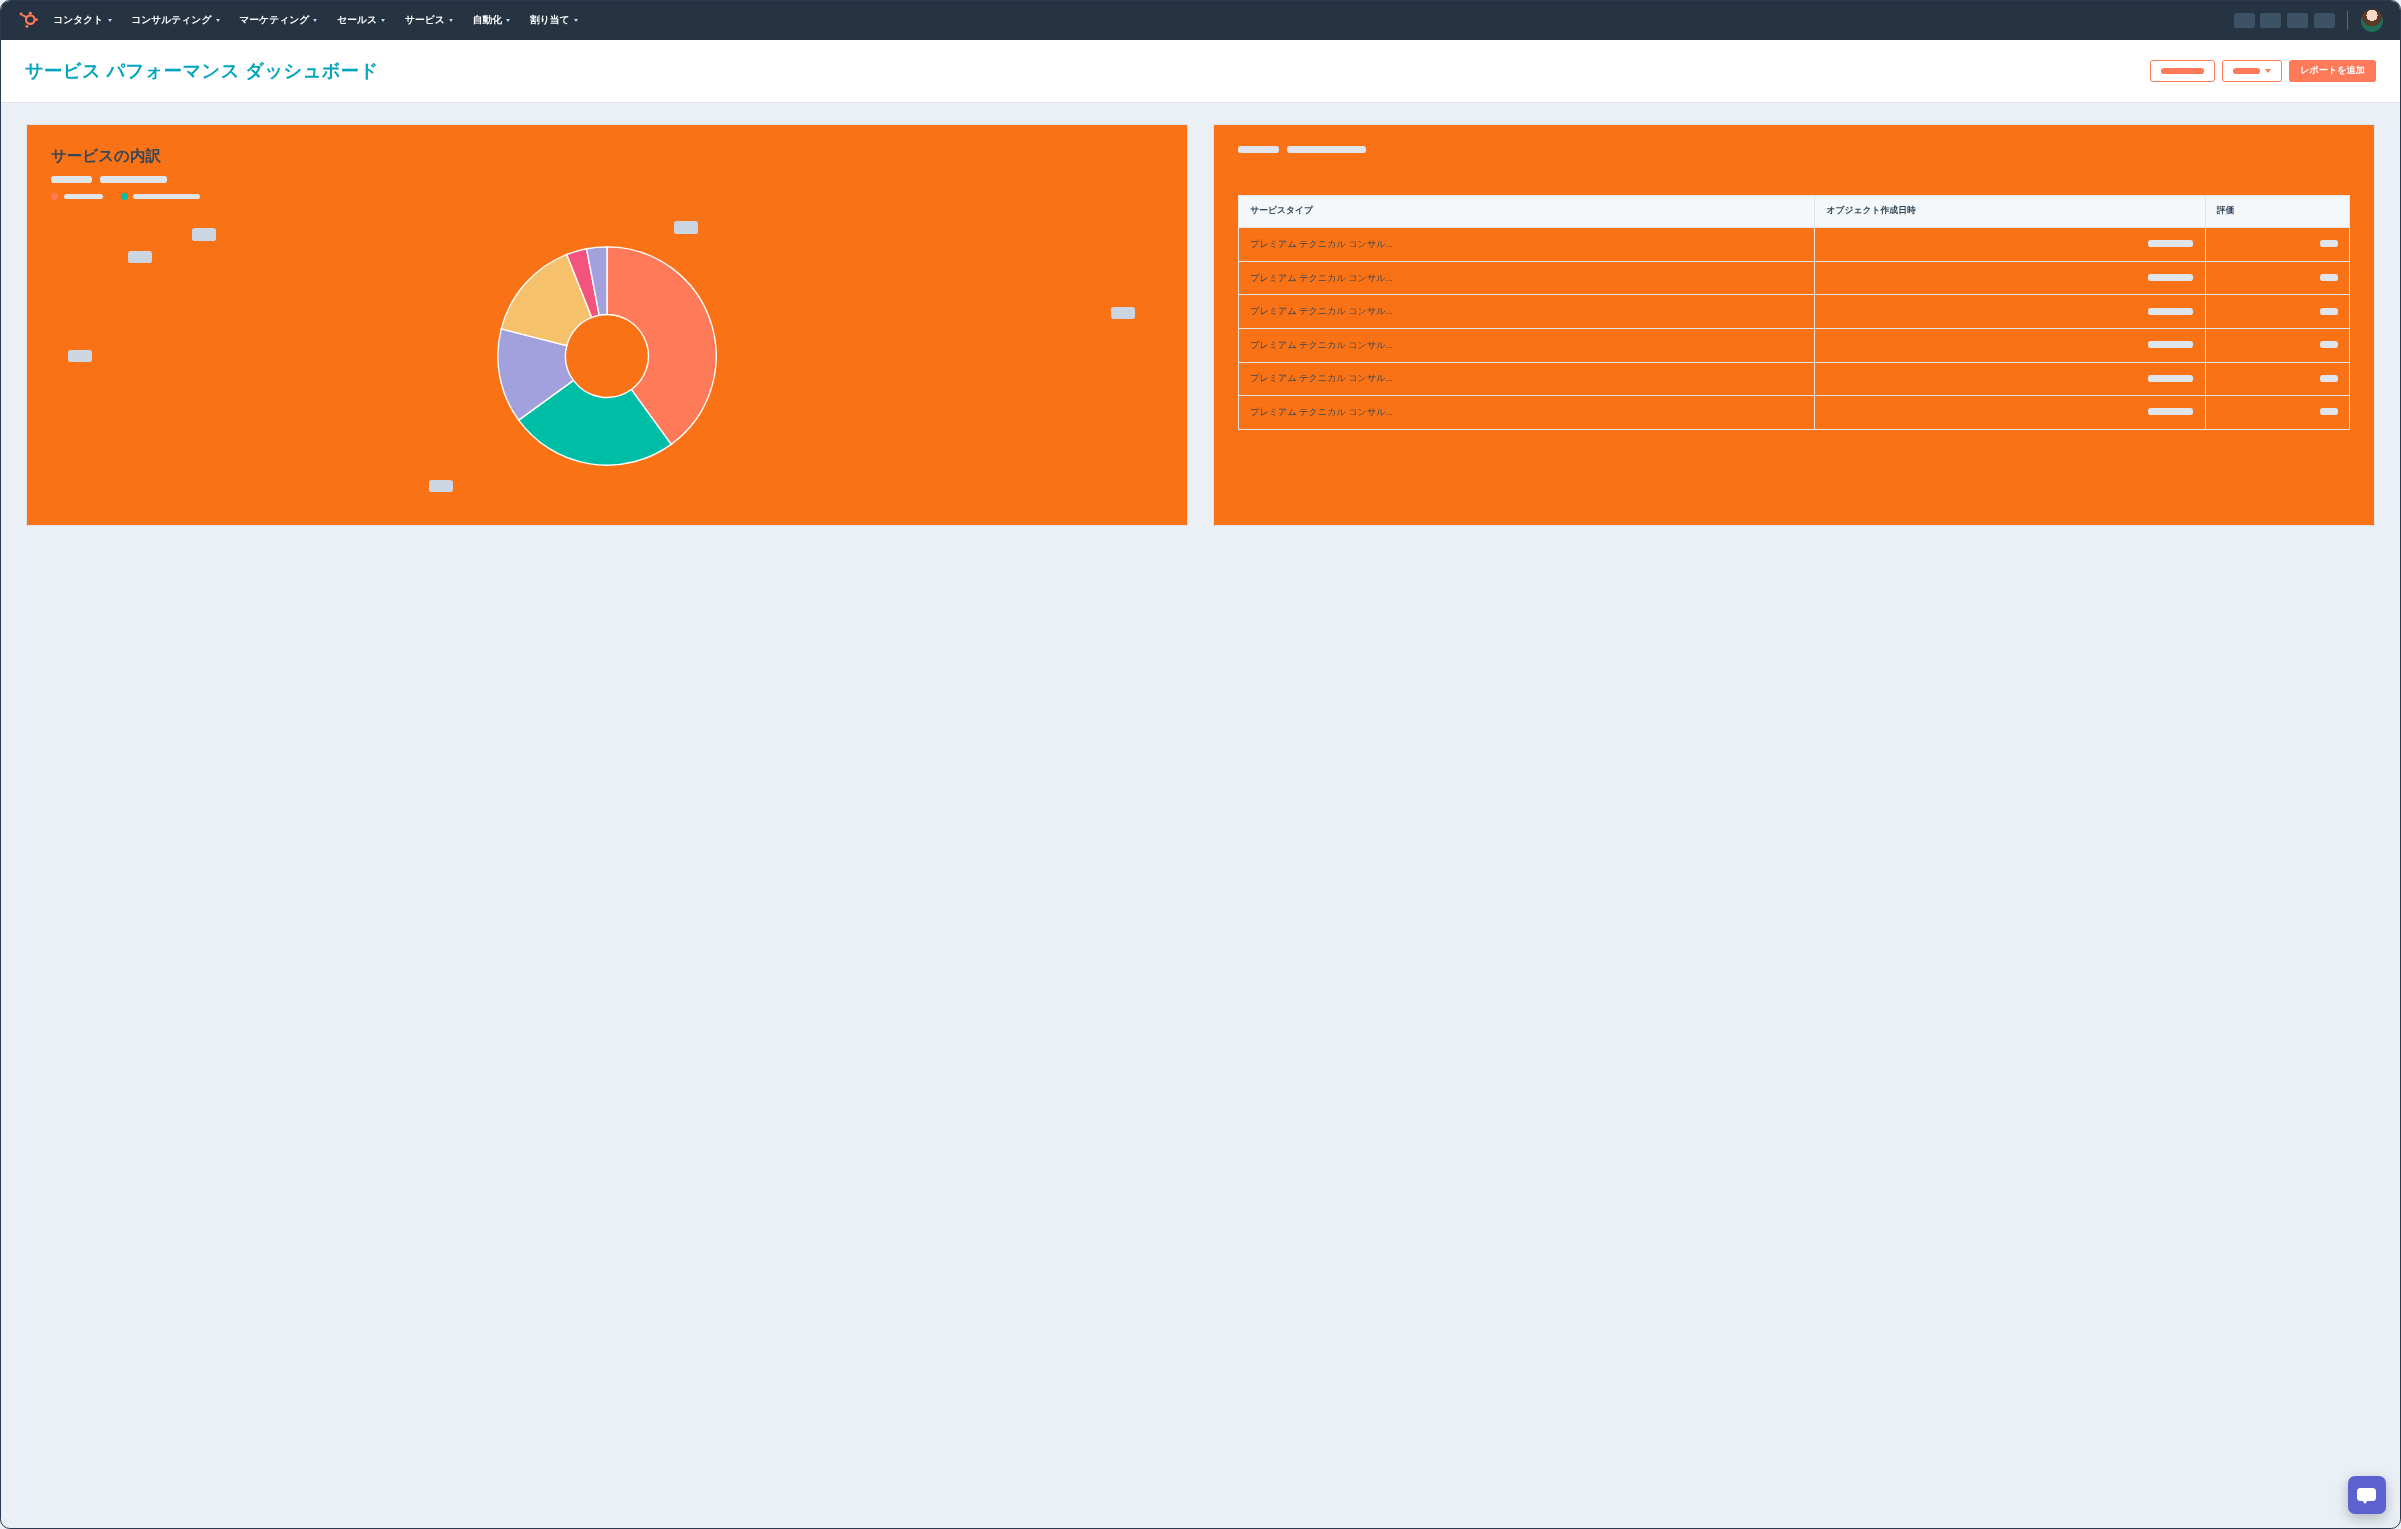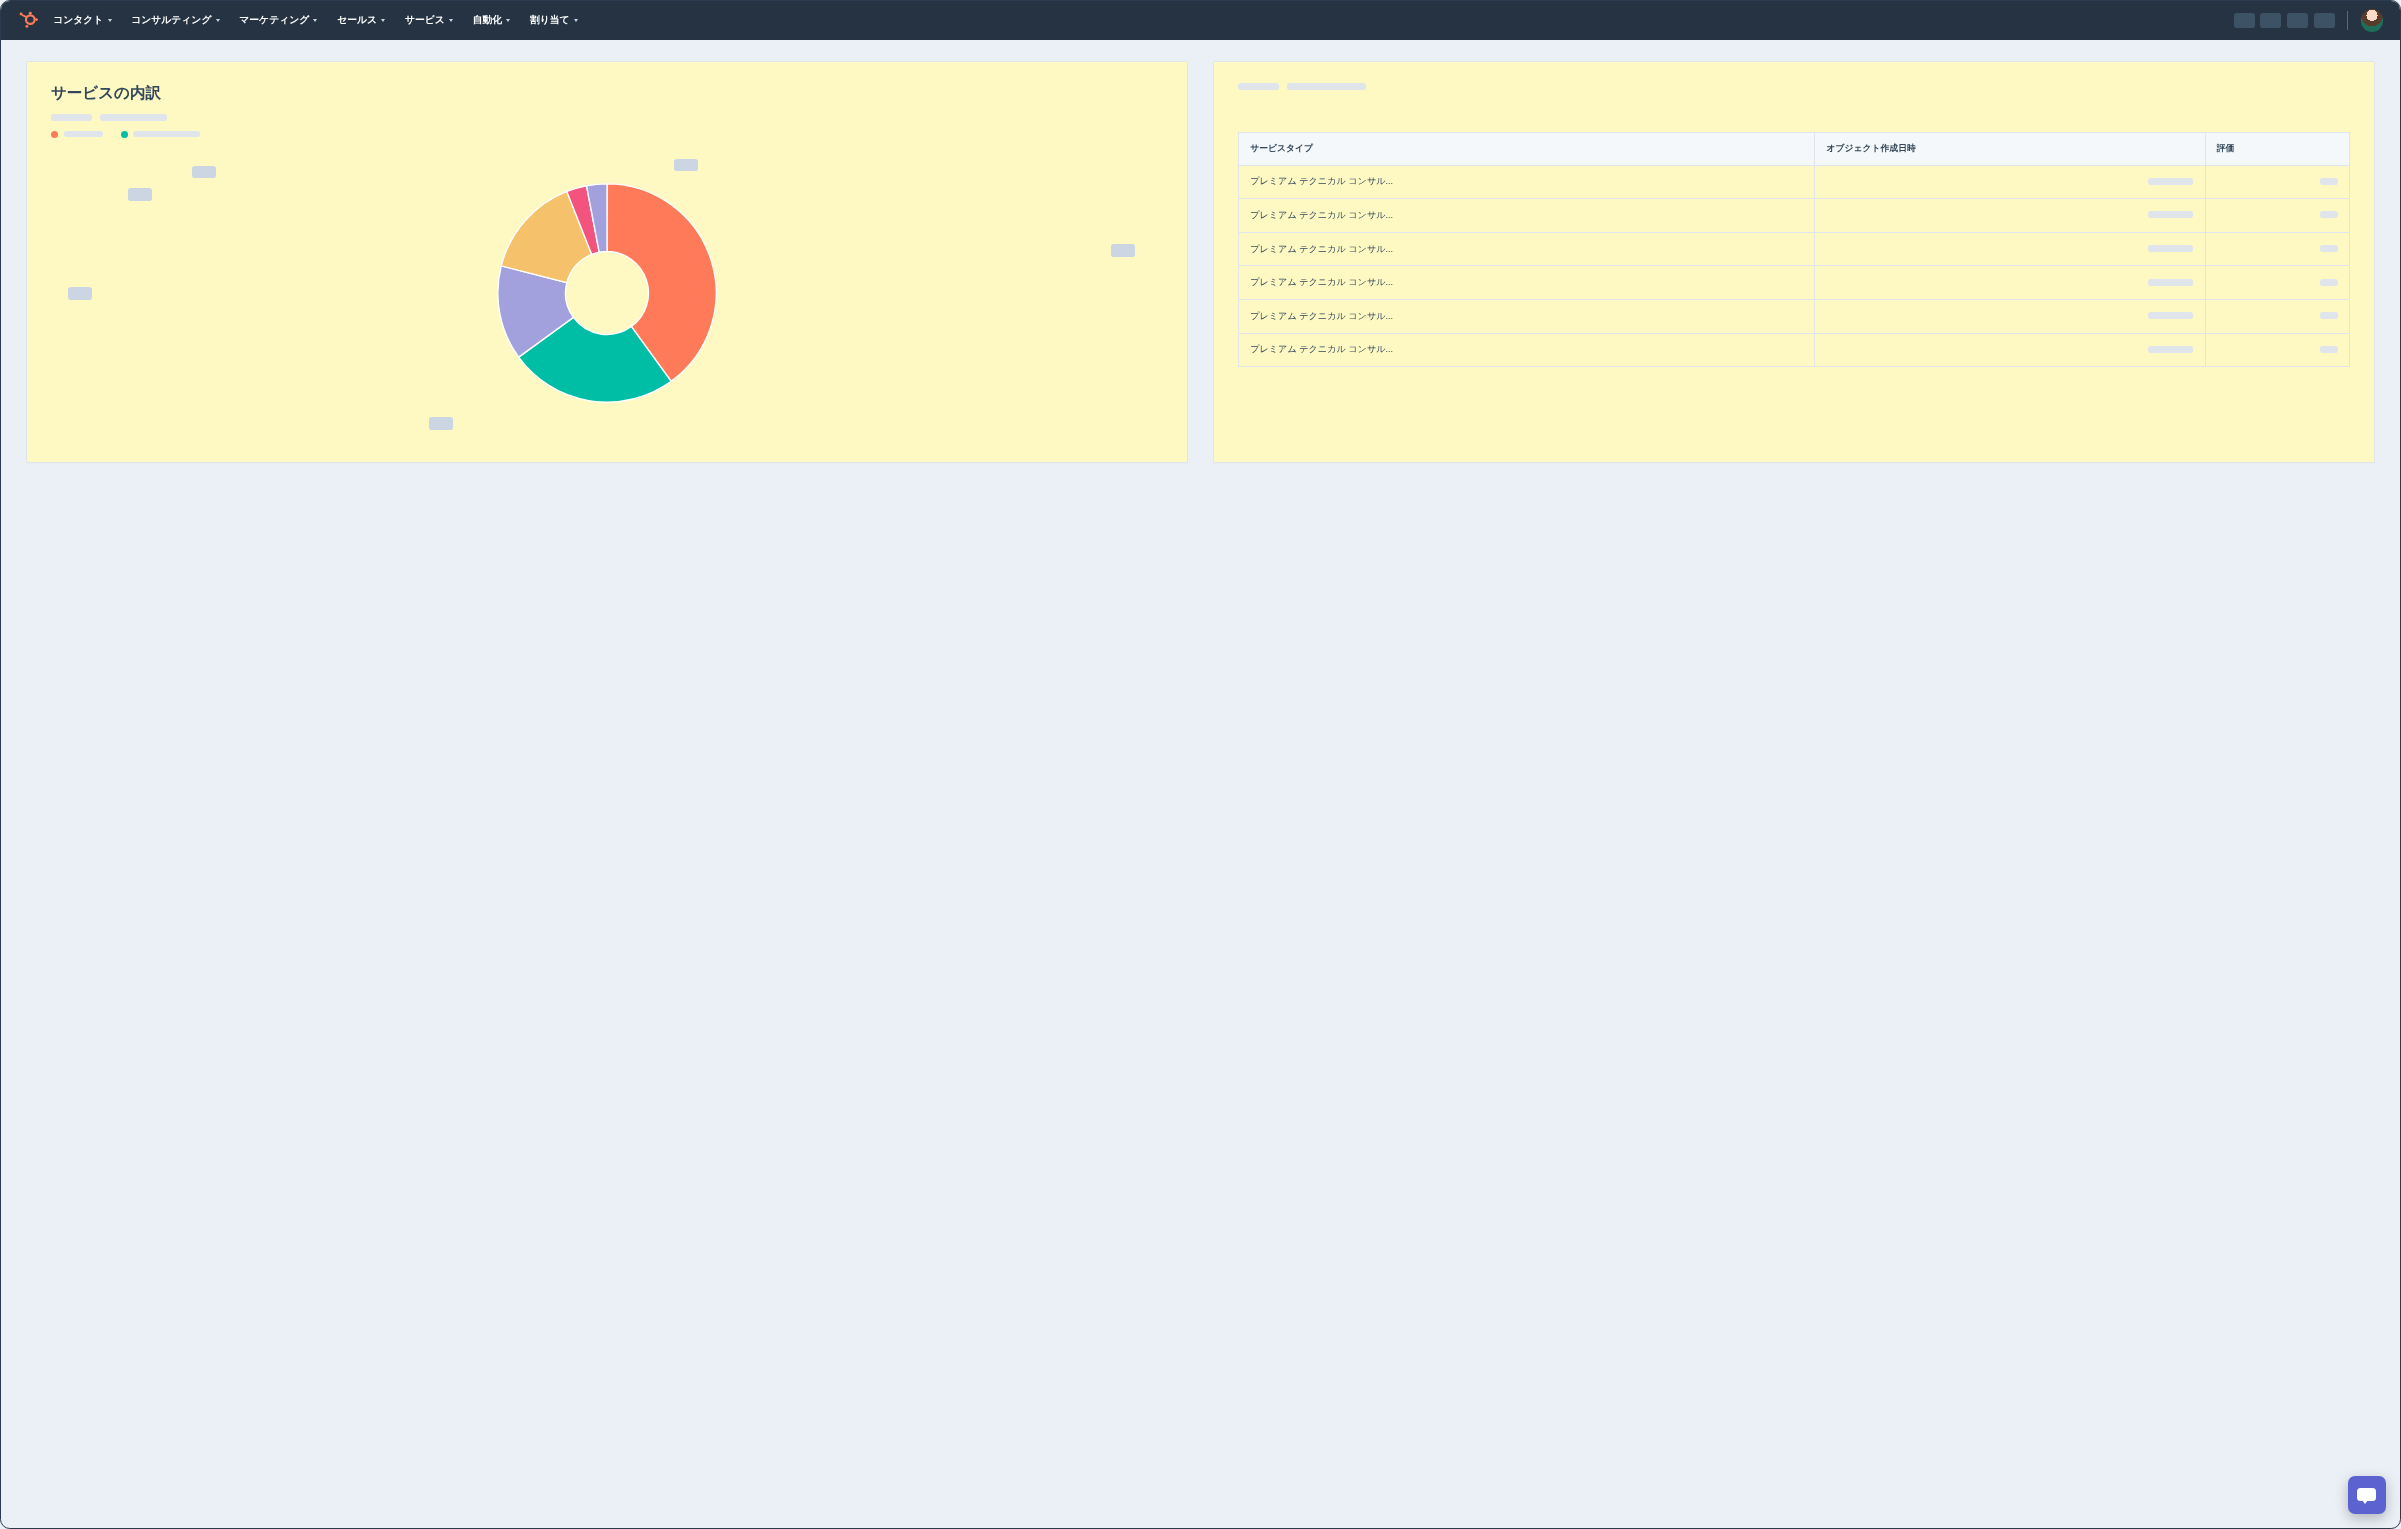--- a/index.html
+++ b/index.html
@@ -198,6 +198,21 @@
     </div>
   </div>
 
+  <div class="page-header">
+    <div class="page-title">サービス パフォーマンス ダッシュボード</div>
+    <div class="header-actions">
+      <div class="btn-outline">
+          <div class="bar"></div>
+        </div>
+      <div class="btn-outline dd">
+          <div class="bar"></div>
+          <div class="tri"></div>
+        </div>
+      <div class="btn-solid">
+          <span>レポートを追加</span>
+        </div>
+    </div>
+  </div>
 
   <div class="content">
 

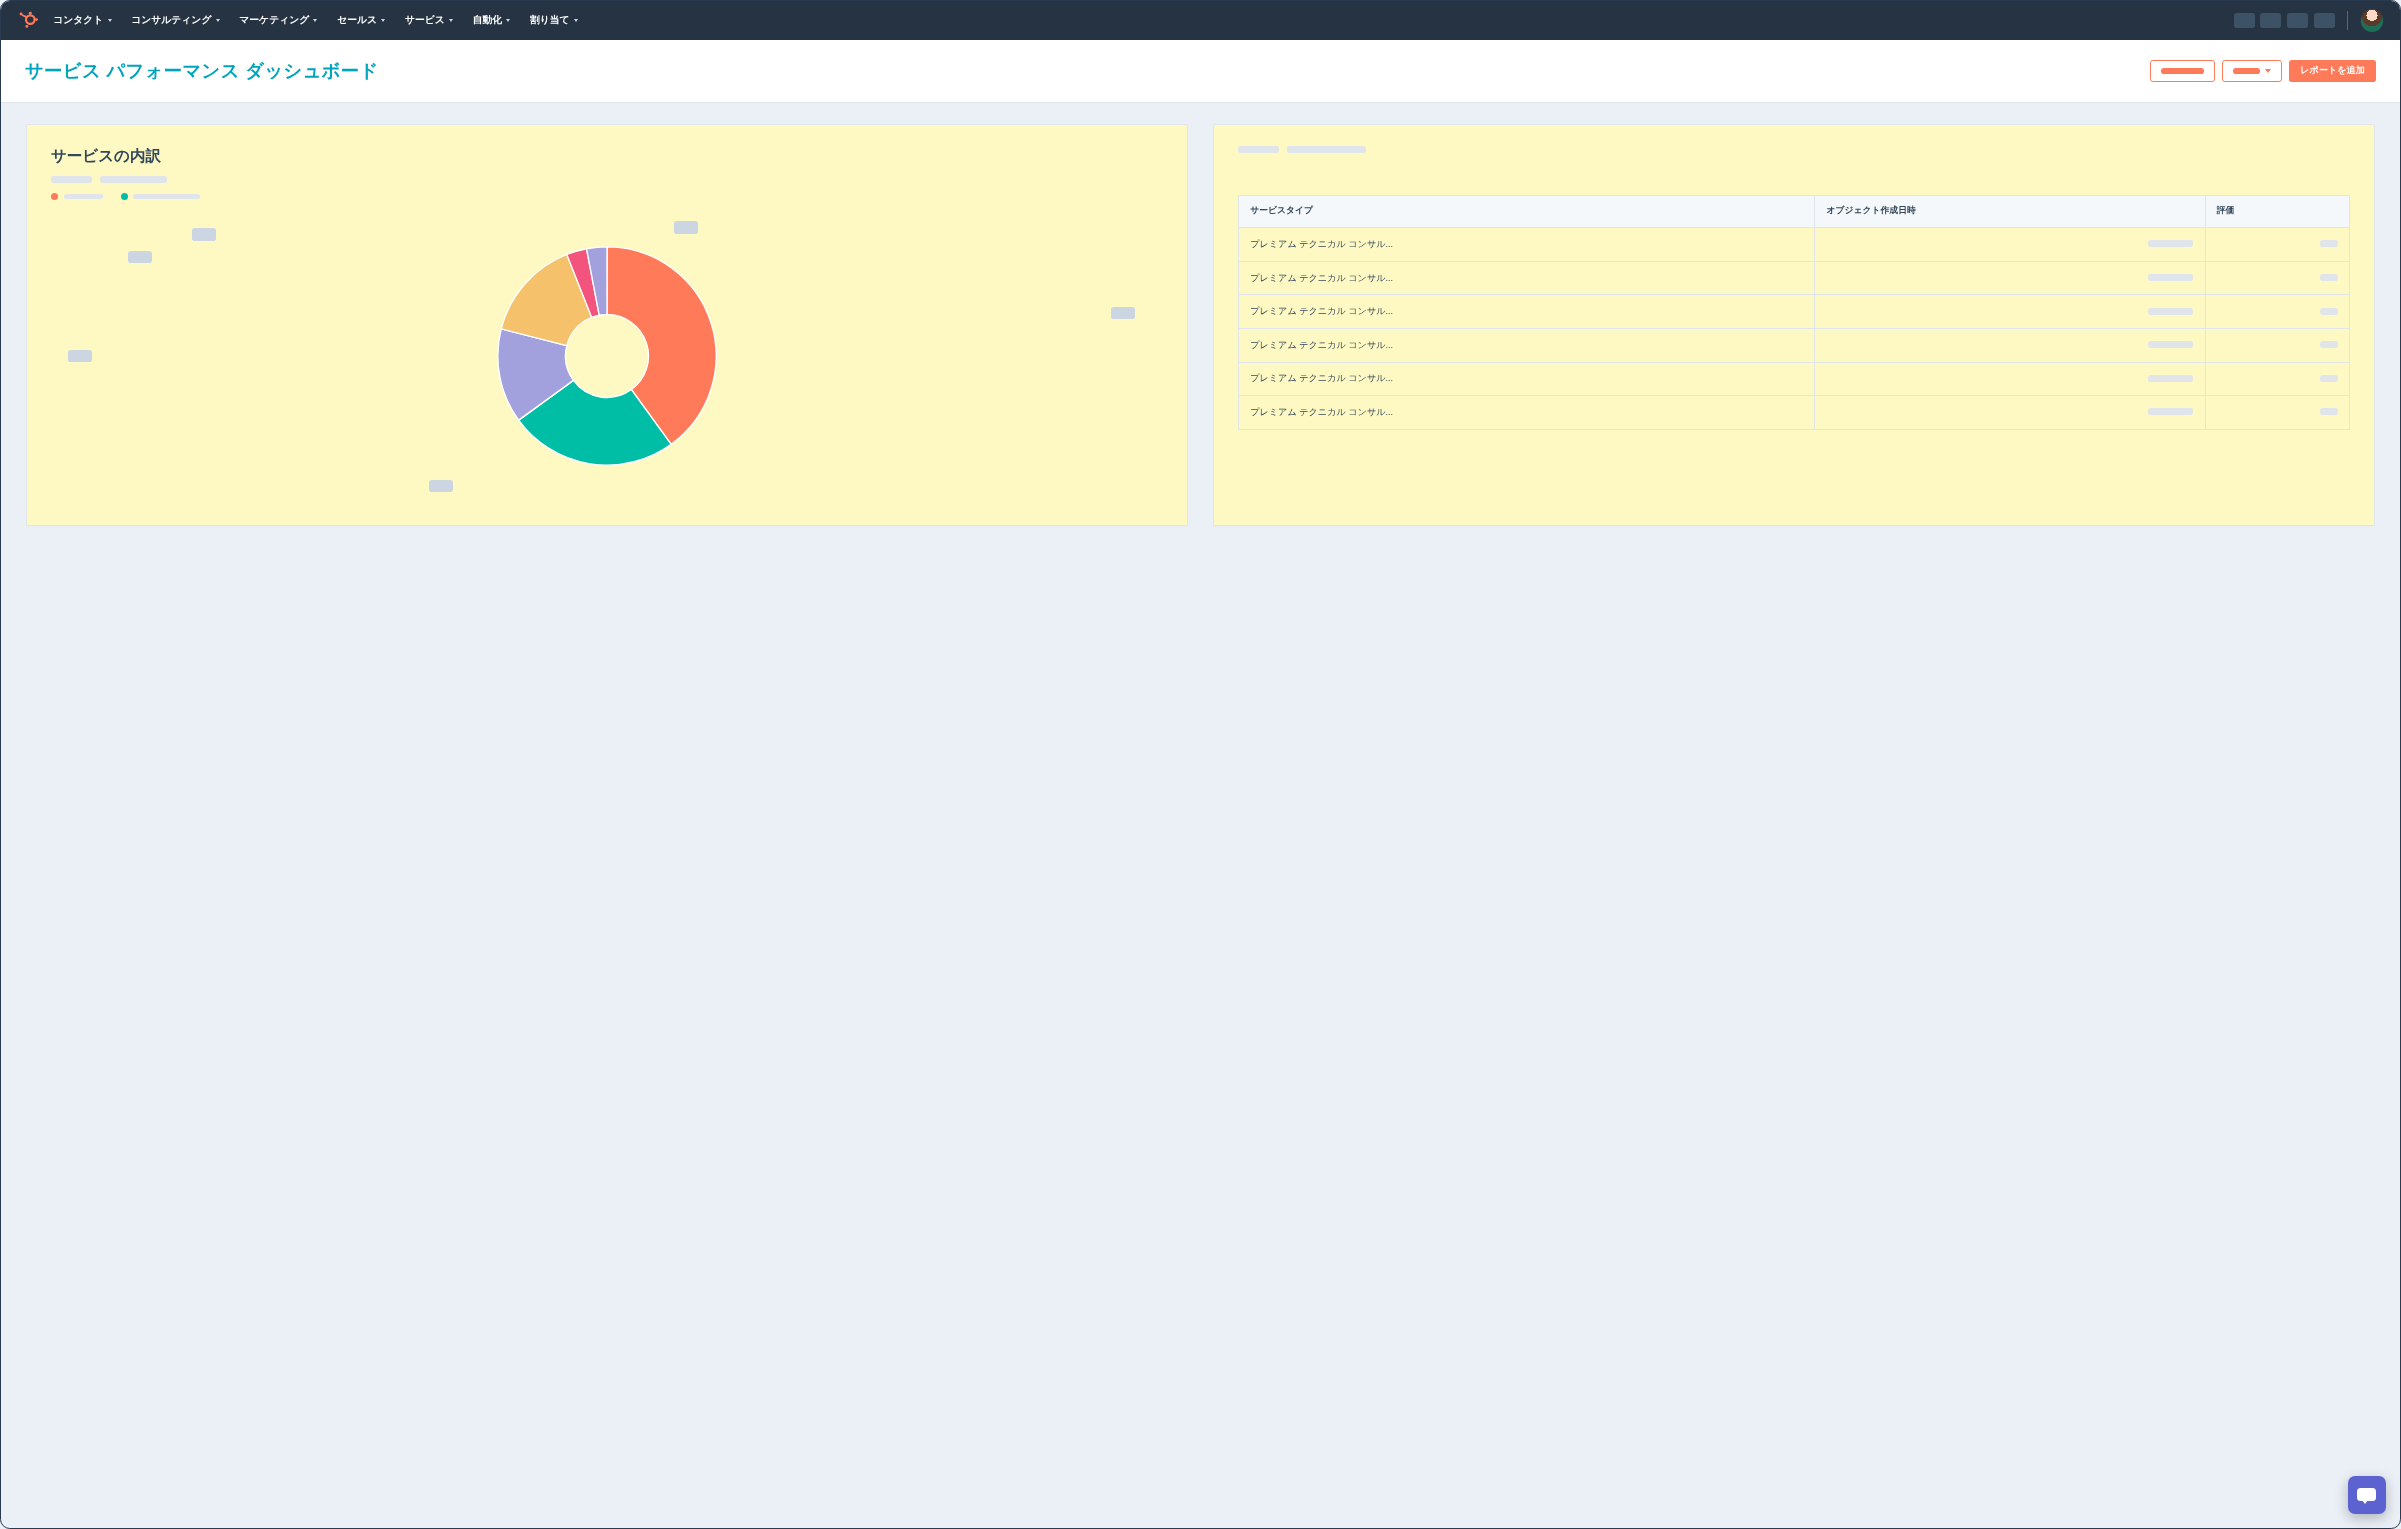--- a/index.html
+++ b/index.html
@@ -88,7 +88,7 @@
   
   .cards { display:flex; gap:25px; align-items:stretch; }
   .card {
-    flex:1; background:#fef9c3; border:0.7px solid #dfe5eb; border-radius:1.4px;
+    flex:1; background:#f97316; border:0.7px solid #dfe5eb; border-radius:1.4px;
     padding:21px 24px 21px 24px;
     box-shadow: 0 0.7px 0 rgba(0,0,0,0.02);
     min-height:394px;

